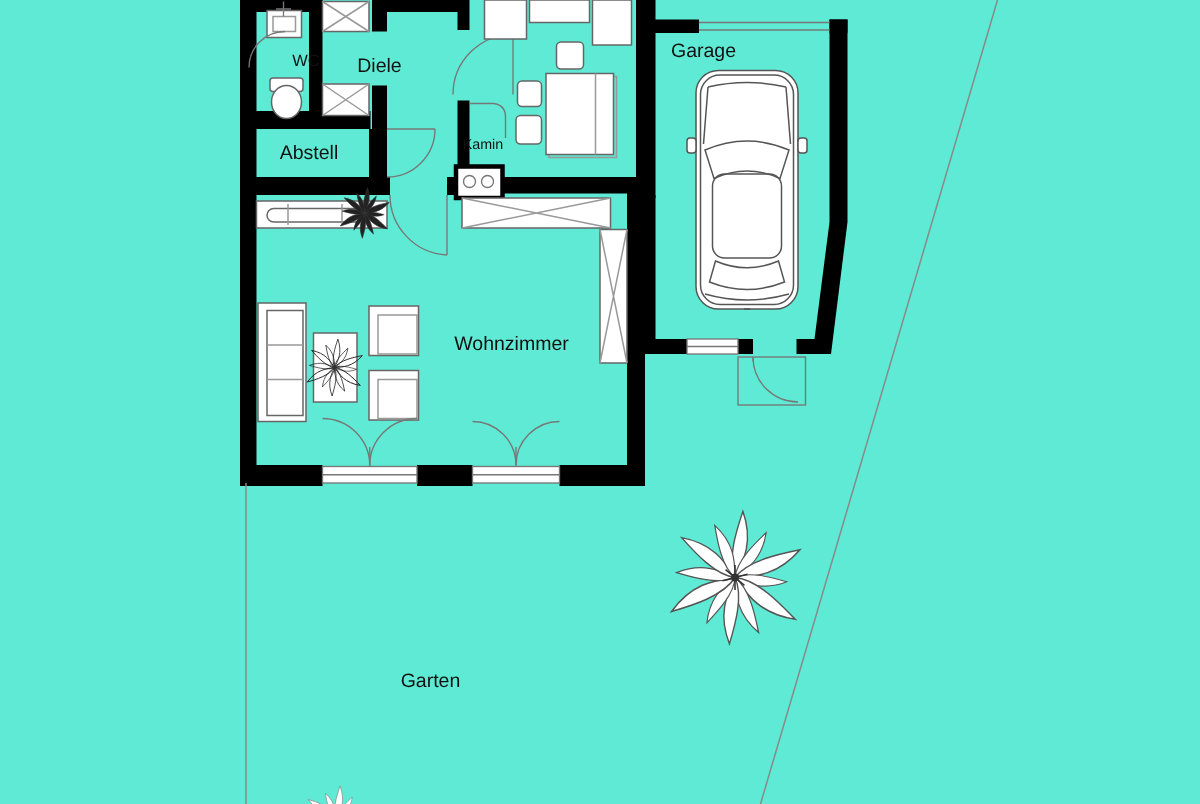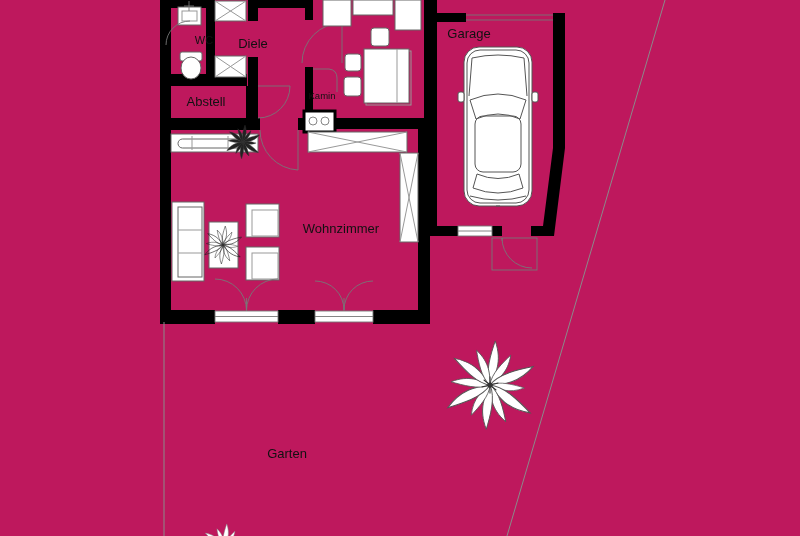--- a/index.html
+++ b/index.html
@@ -3,7 +3,7 @@
 <meta charset="utf-8">
 <style>
   html,body{margin:0;padding:0;background:#fff;}
-  .stage{position:relative;width:800px;height:536px;background:#be185d;overflow:hidden;
+  .stage{position:relative;width:800px;height:536px;background:#5eead4;overflow:hidden;
          font-family:"Liberation Sans",sans-serif;}
   svg text{font-family:"Liberation Sans",sans-serif;fill:#111;}
   .lbl{font-size:13px;}

